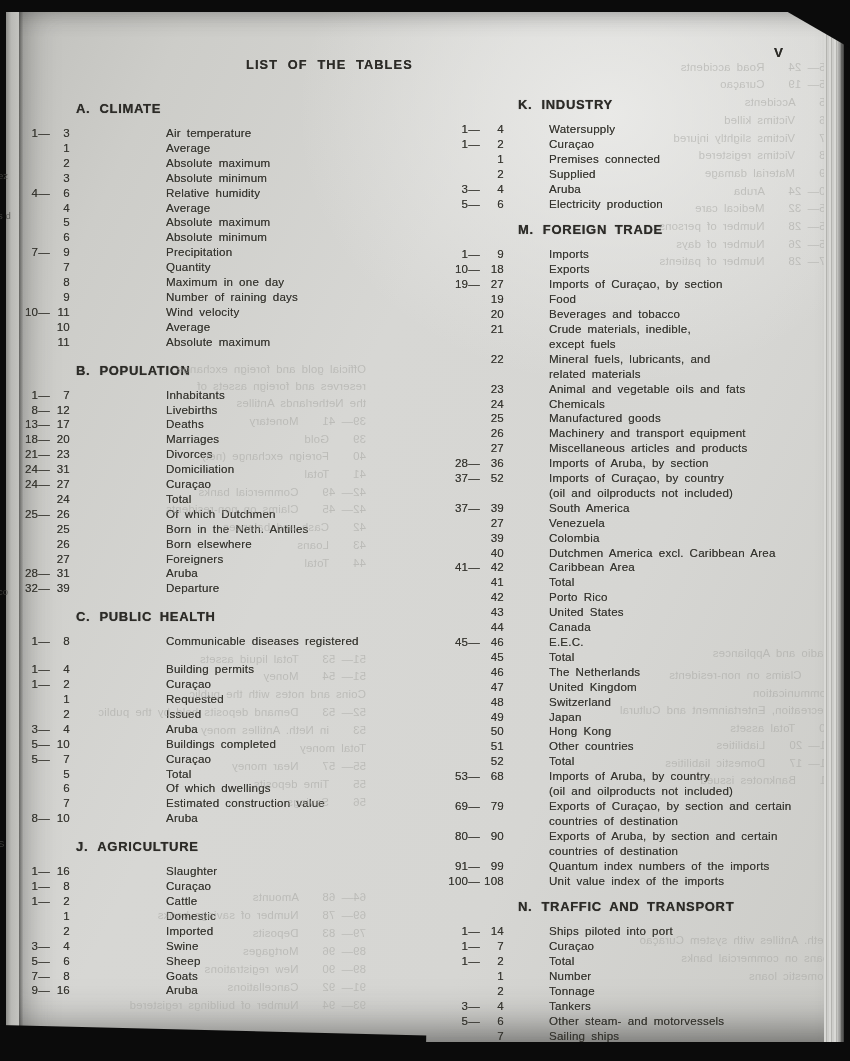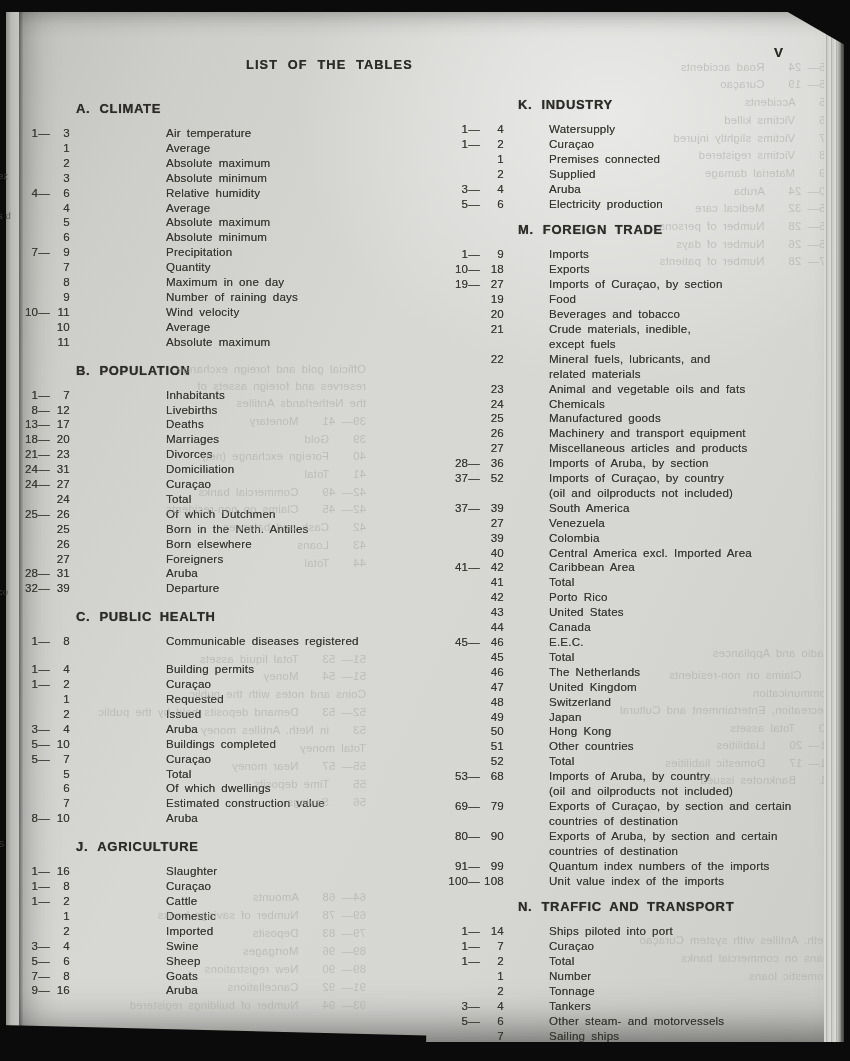--- a/index.html
+++ b/index.html
@@ -169,7 +169,7 @@
           <div class="row"><span class="n1">37—</span><span class="n2">39</span><span class="lbl">South America</span></div>
           <div class="row"><span class="n1"></span><span class="n2">27</span><span class="lbl">Venezuela</span></div>
           <div class="row"><span class="n1"></span><span class="n2">39</span><span class="lbl">Colombia</span></div>
-          <div class="row"><span class="n1"></span><span class="n2">40</span><span class="lbl">Central America excl. Imported Area</span></div>
+          <div class="row"><span class="n1"></span><span class="n2">40</span><span class="lbl">Dutchmen America excl. Caribbean Area</span></div>
           <div class="row"><span class="n1">41—</span><span class="n2">42</span><span class="lbl">Caribbean Area</span></div>
           <div class="row"><span class="n1"></span><span class="n2">41</span><span class="lbl">Total</span></div>
           <div class="row"><span class="n1"></span><span class="n2">42</span><span class="lbl">Porto Rico</span></div>

